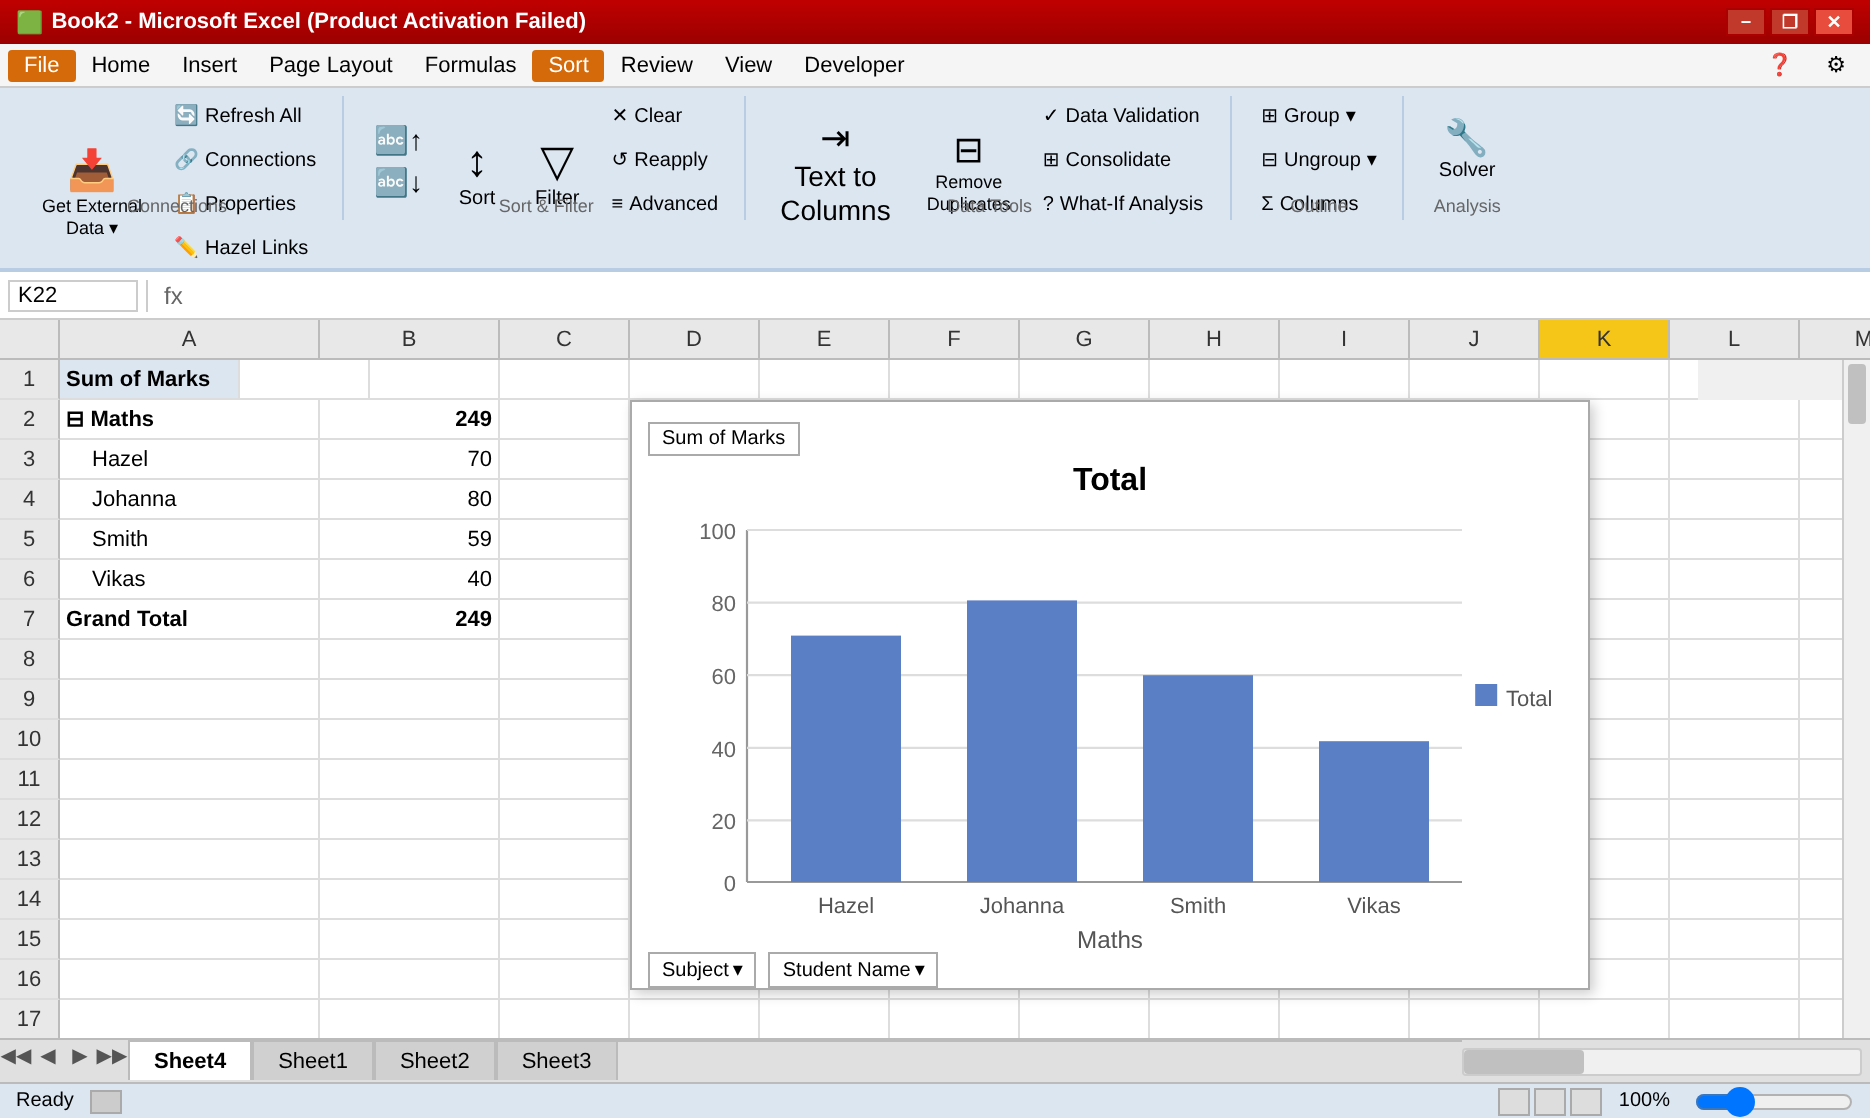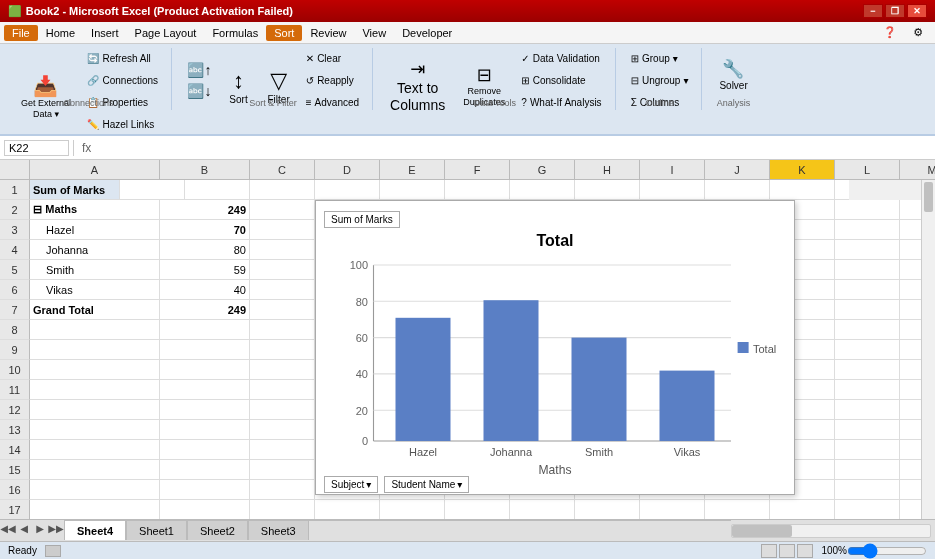--- a/index.html
+++ b/index.html
@@ -536,7 +536,7 @@
       <div class="grid-row">
         <div class="row-num">3</div>
         <div class="grid-cell col-a" style="padding-left:16px;">Hazel</div>
-        <div class="grid-cell col-b" style="justify-content:flex-end;font-weight:bold;">70</div>
+        <div class="grid-cell col-b" style="justify-content:flex-end;">70</div>
         <div class="grid-cell col-c"></div>
         <div class="grid-cell col-d"></div>
         <div class="grid-cell col-e"></div>

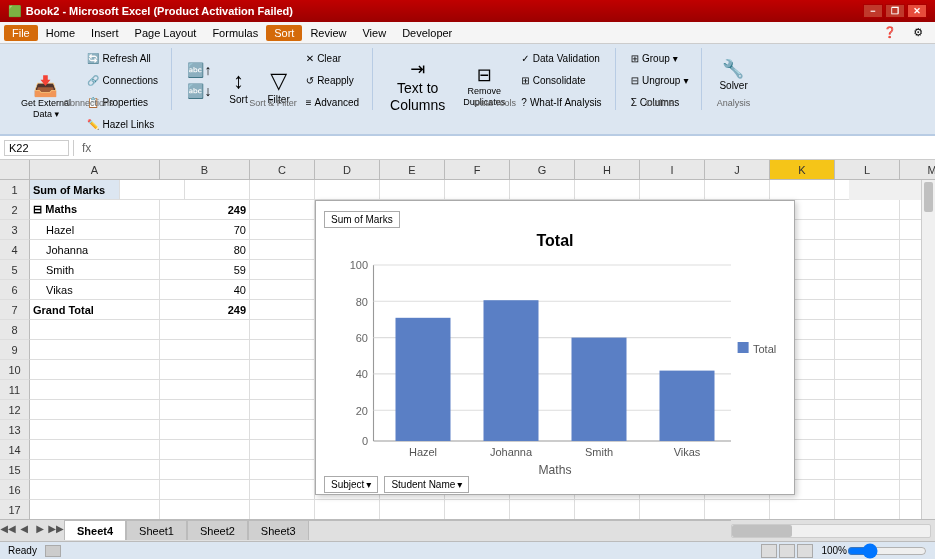--- a/index.html
+++ b/index.html
@@ -292,7 +292,7 @@
     }
     .status-left { display: flex; align-items: center; gap: 8px; }
     .status-right { display: flex; align-items: center; gap: 8px; }
-    .zoom-bar { display: flex; align-items: center; gap: 0; font-size: 10px; }
+    .zoom-bar { display: flex; align-items: center; gap: 12px; font-size: 10px; }
     .h-scrollbar {
       height: 14px;
       background: #f0f0f0;

